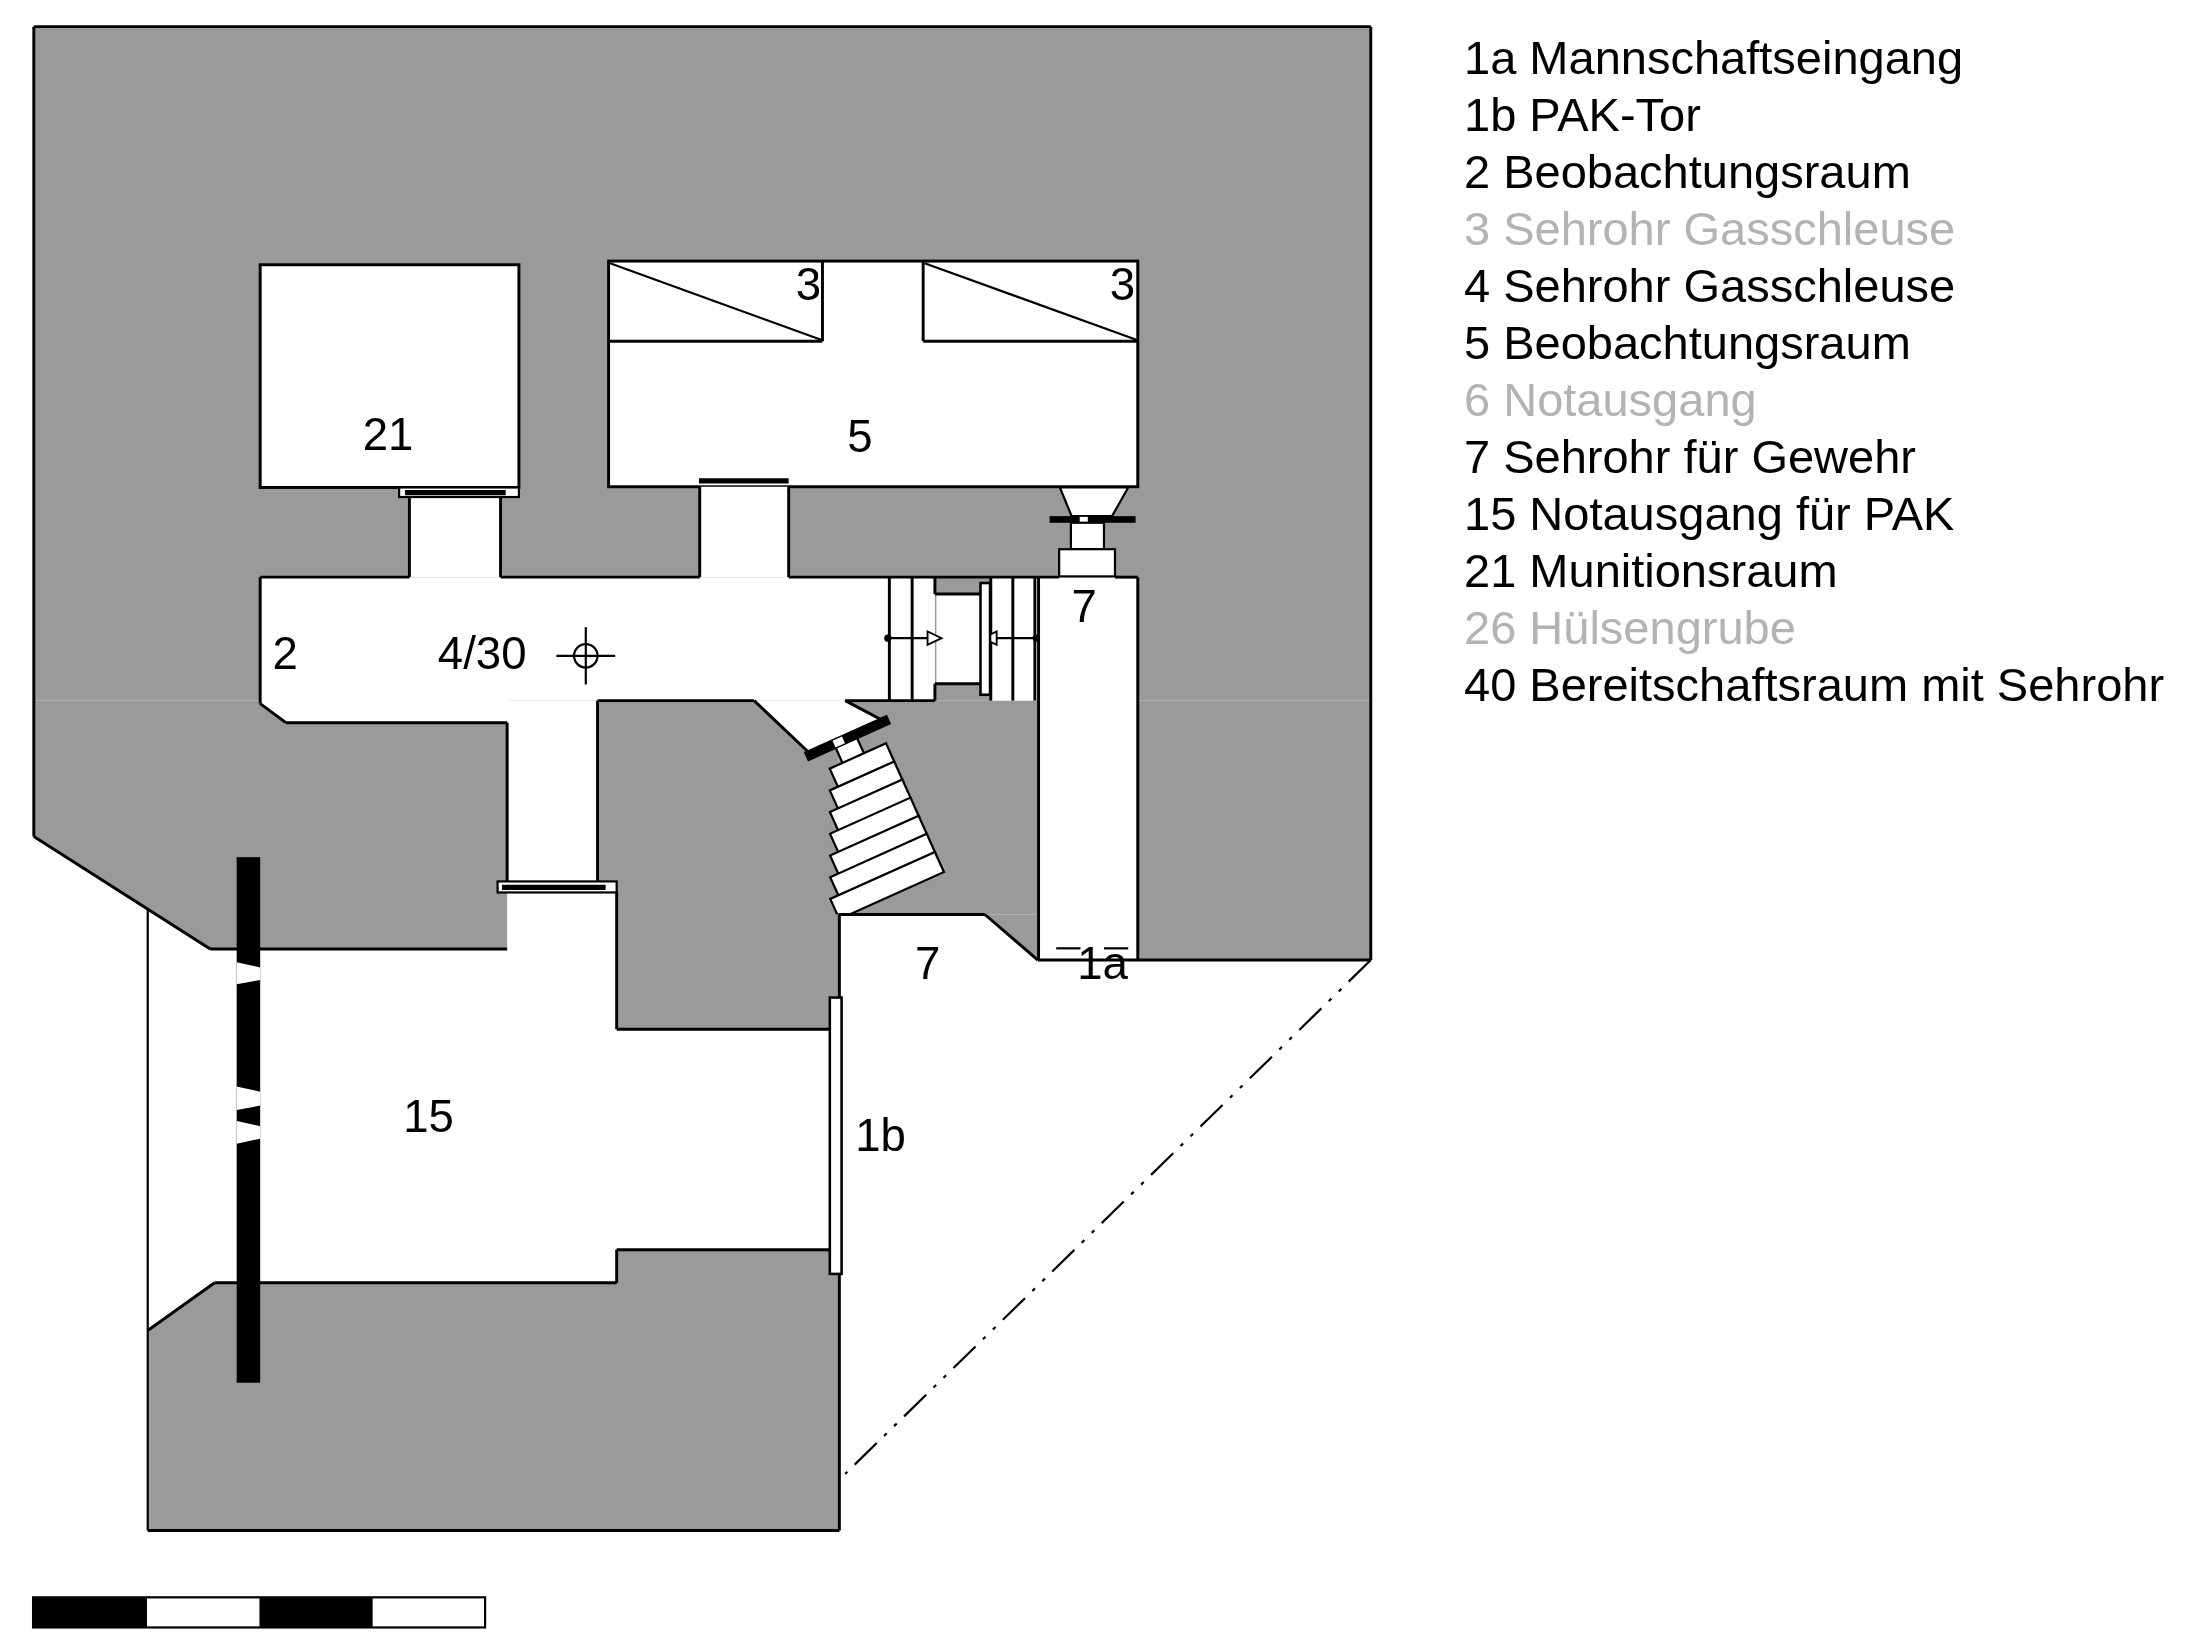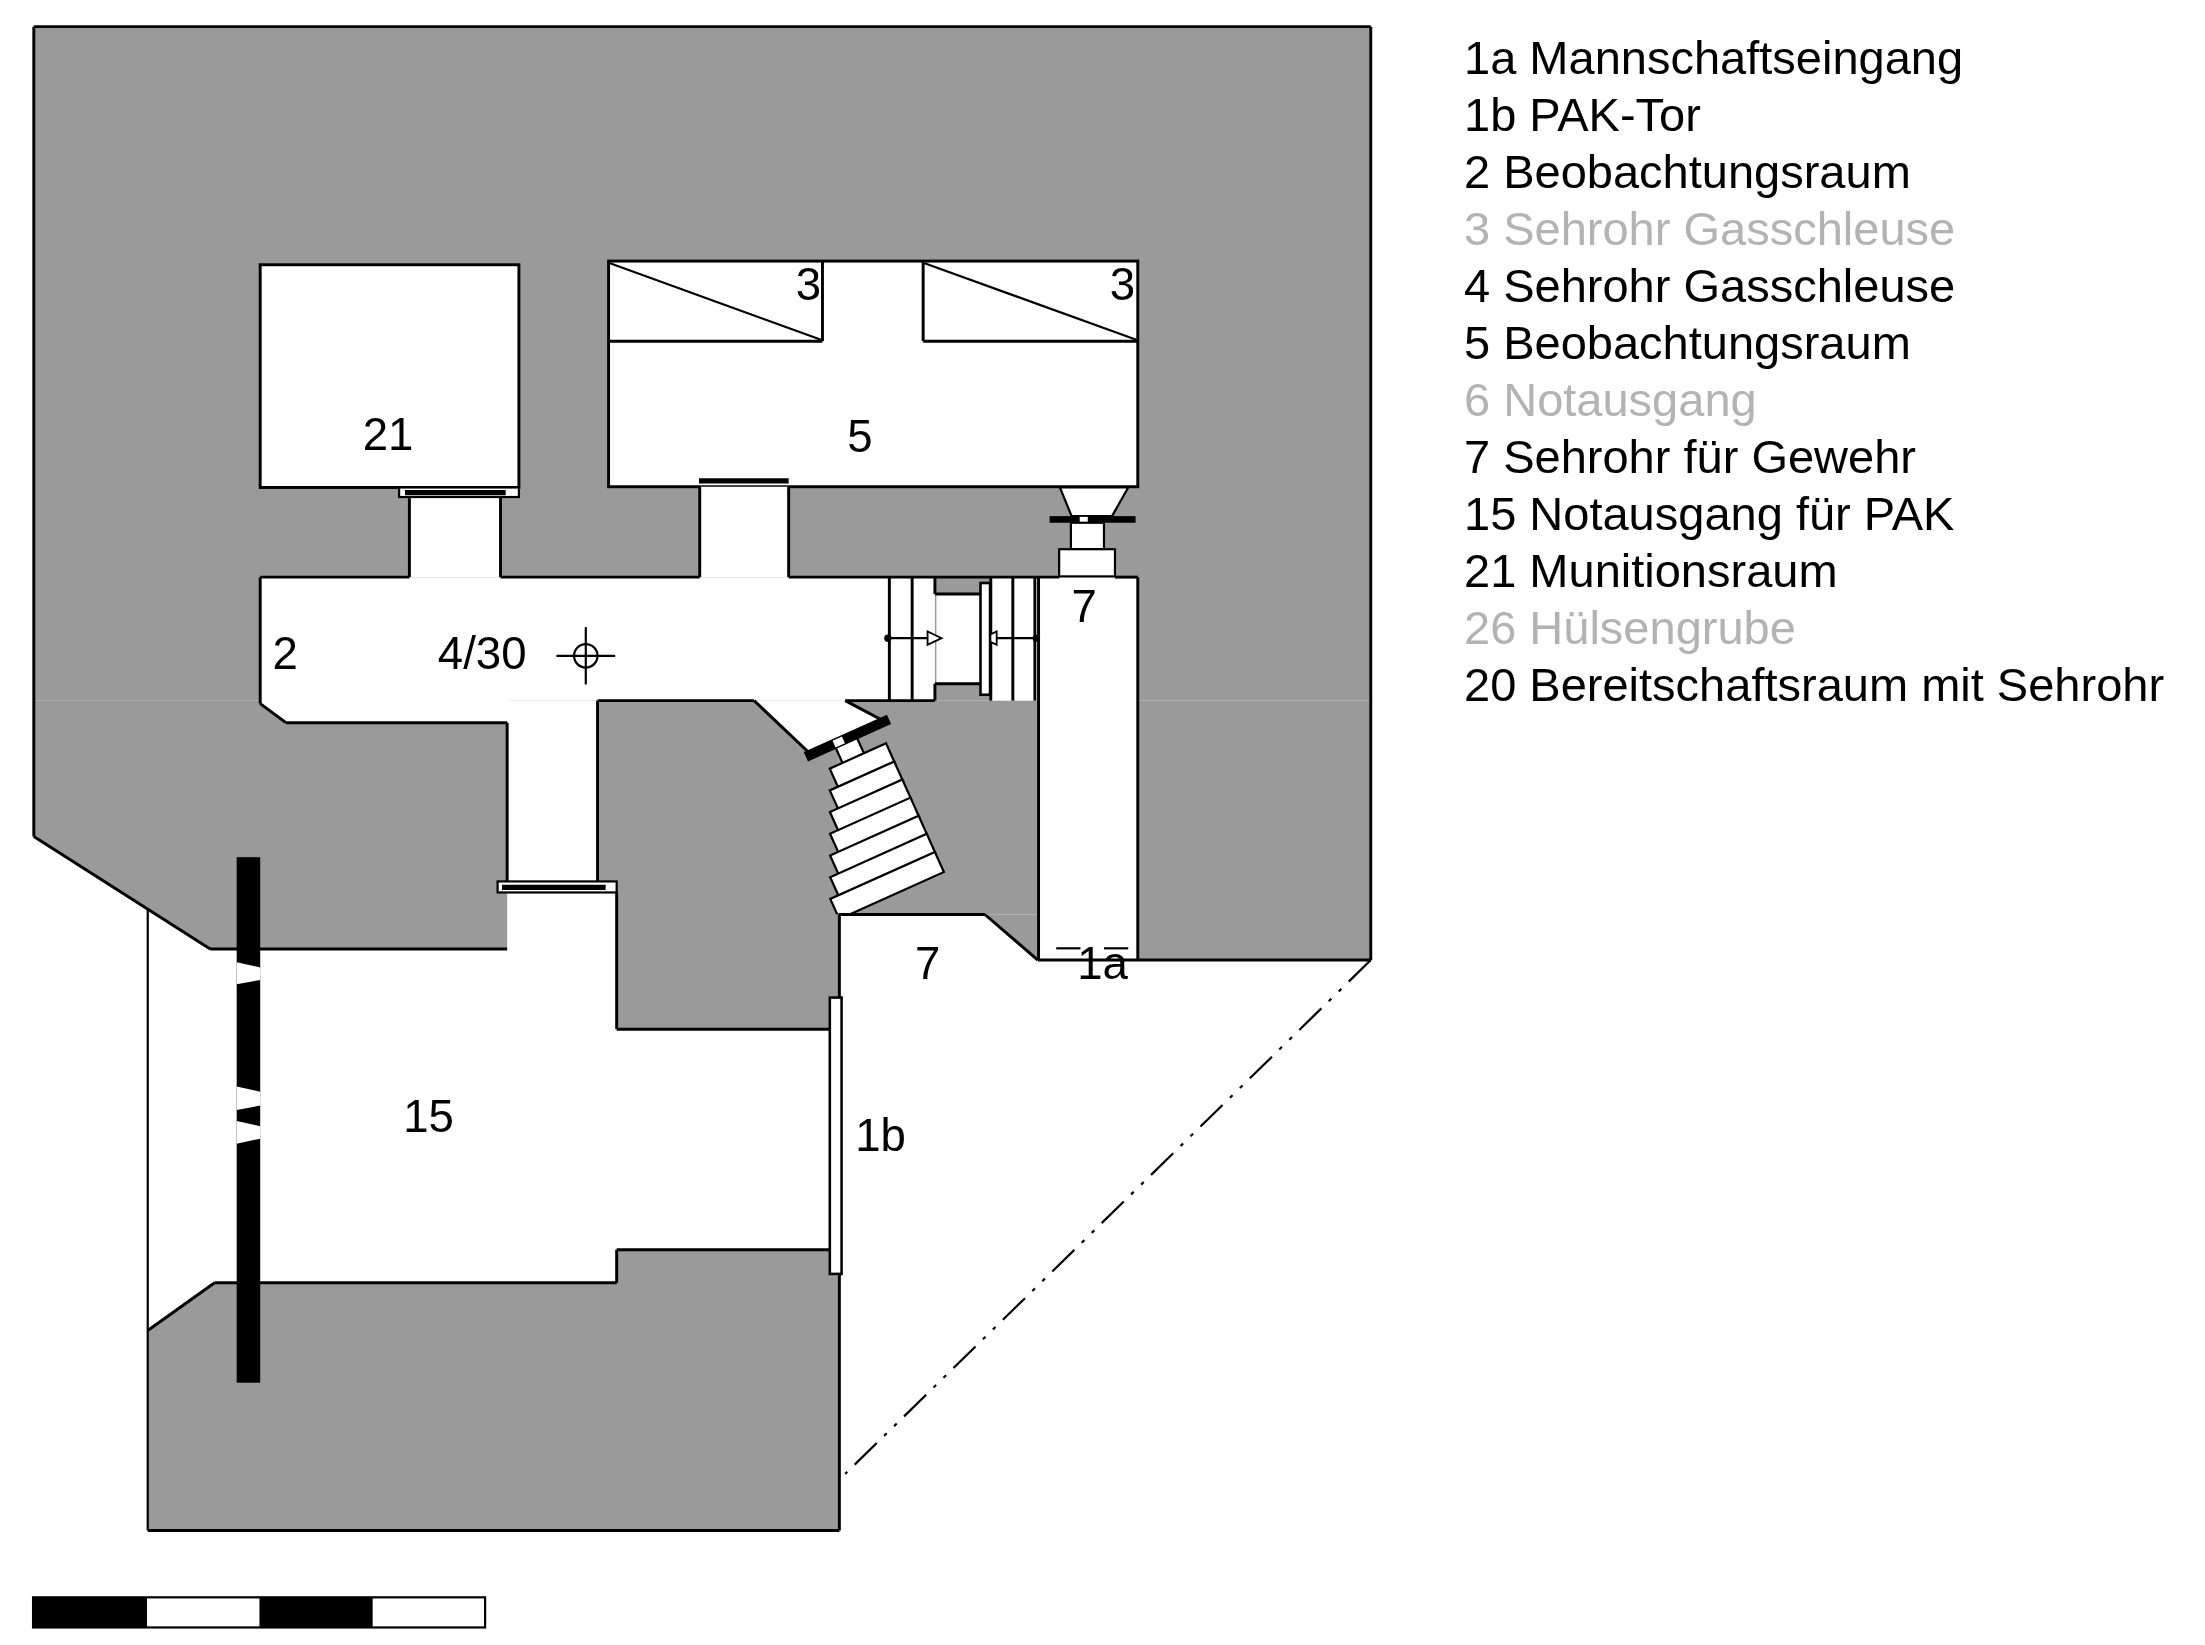--- a/index.html
+++ b/index.html
@@ -226,7 +226,7 @@
   <div class="row" data-dimmed="false"><span>15</span> <span>Notausgang für PAK</span></div>
   <div class="row" data-dimmed="false"><span>21</span> <span>Munitionsraum</span></div>
   <div class="row" data-dimmed="true"><span>26</span> <span>Hülsengrube</span></div>
-  <div class="row" data-dimmed="false"><span>20</span> <span>Bereitschaftsraum mit Sehrohr</span></div>
+  <div class="row" data-dimmed="false"><span>40</span> <span>Bereitschaftsraum mit Sehrohr</span></div>
 </div>
 
 </div>

